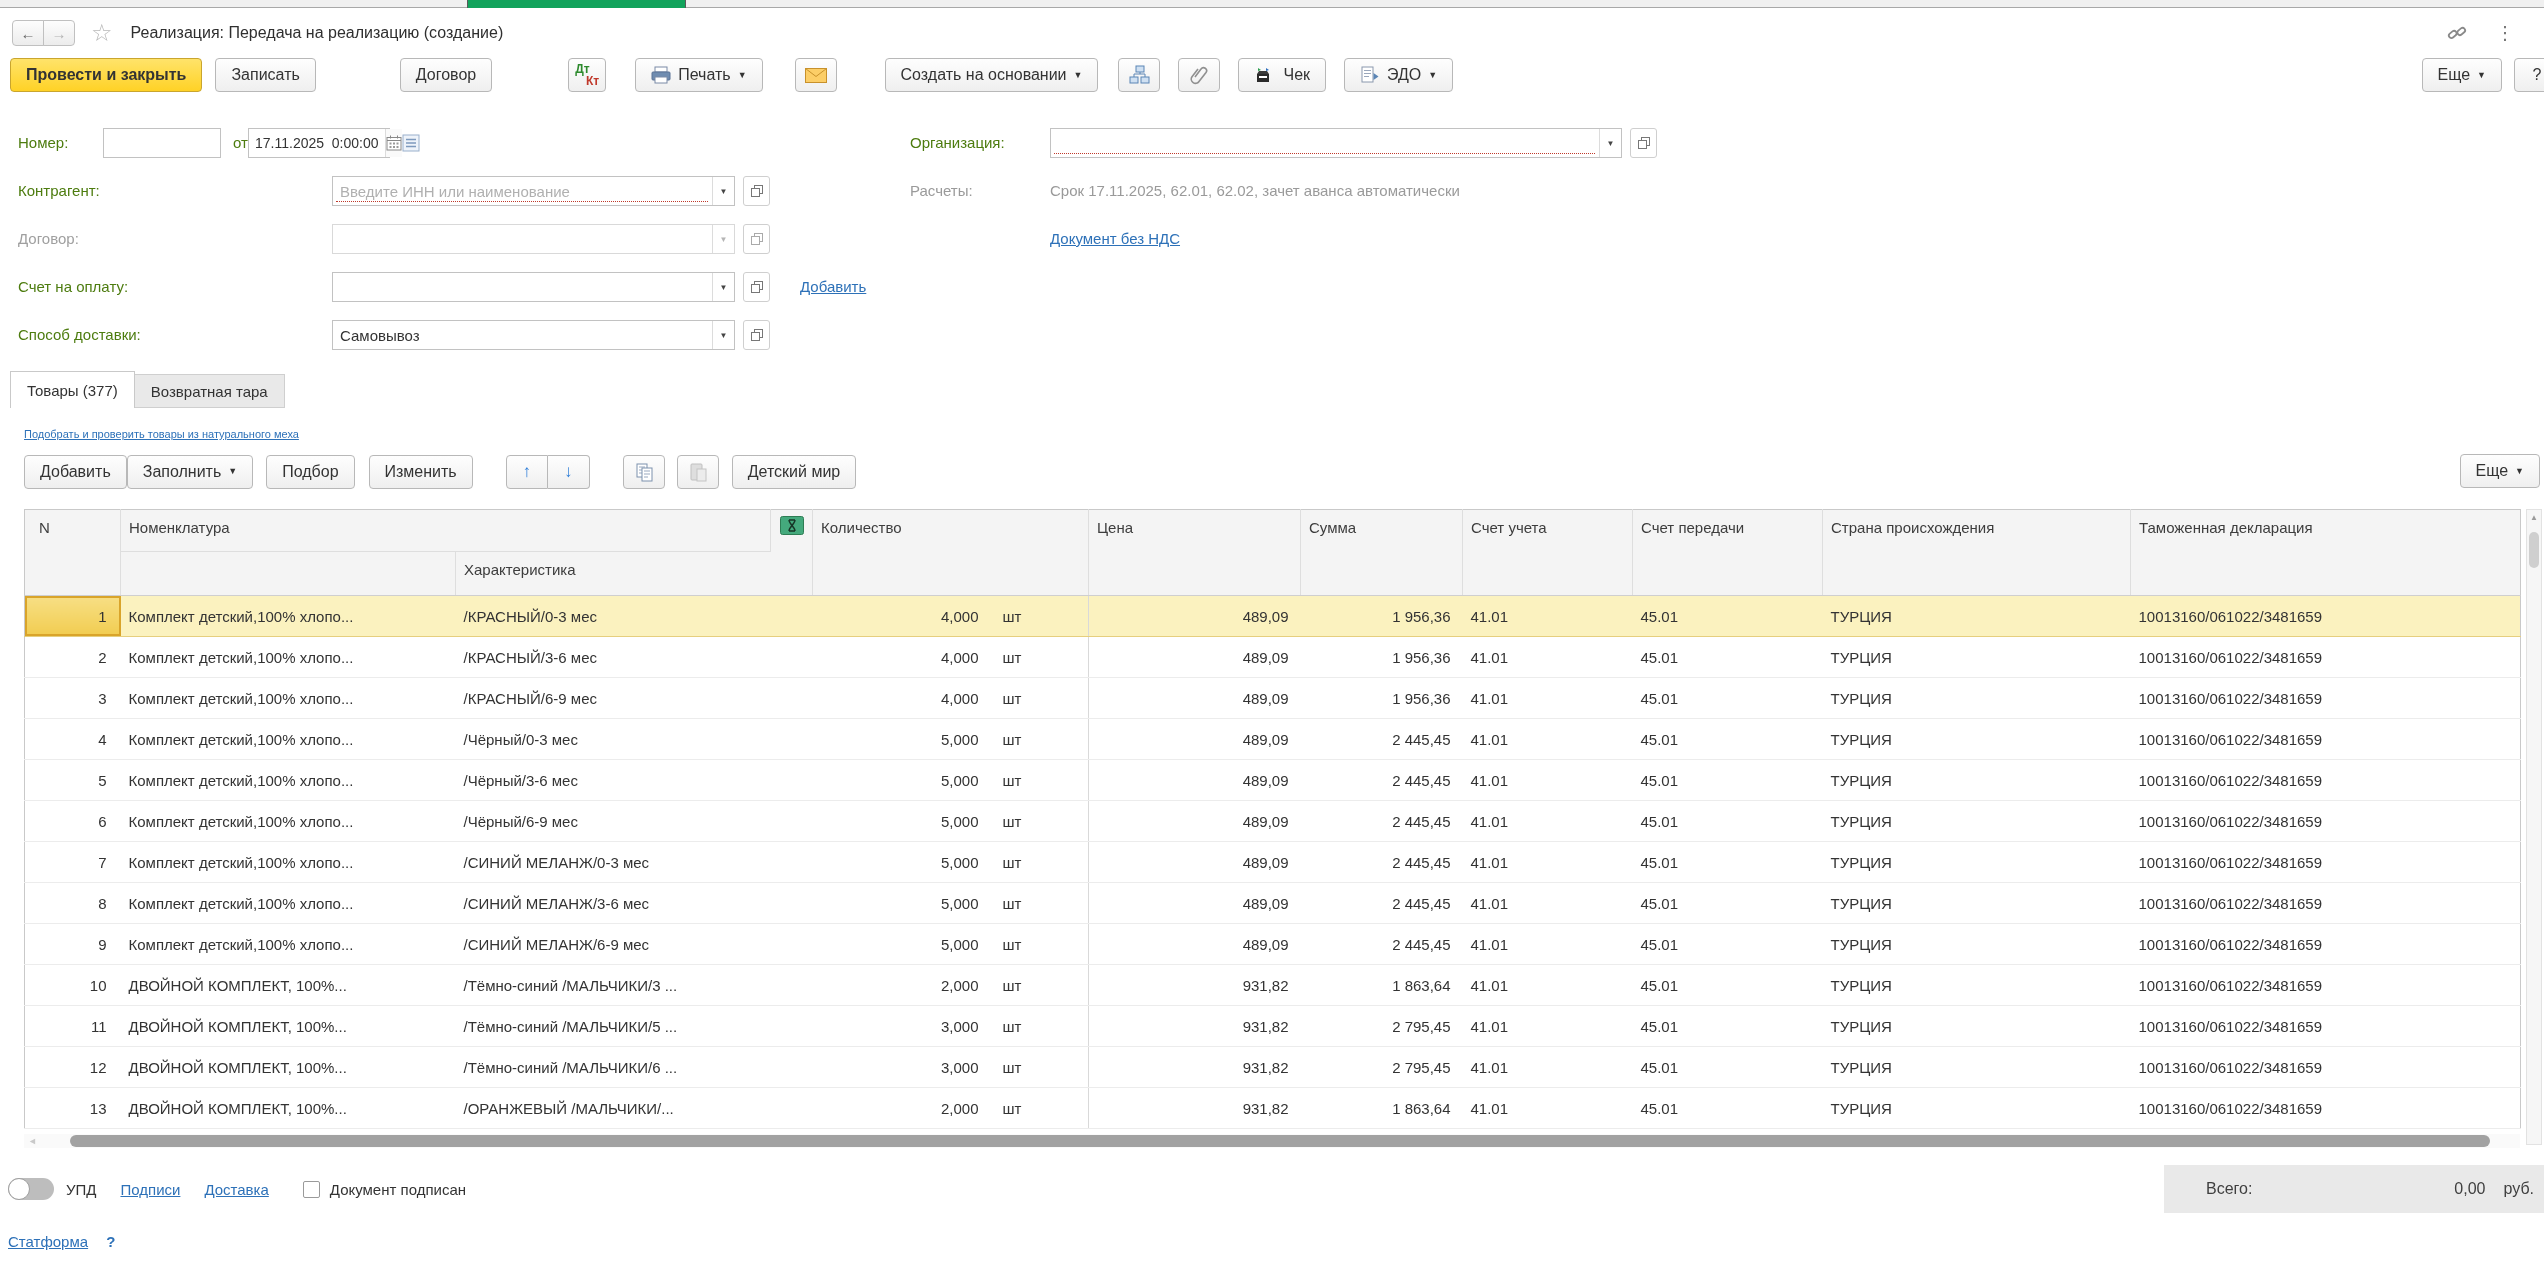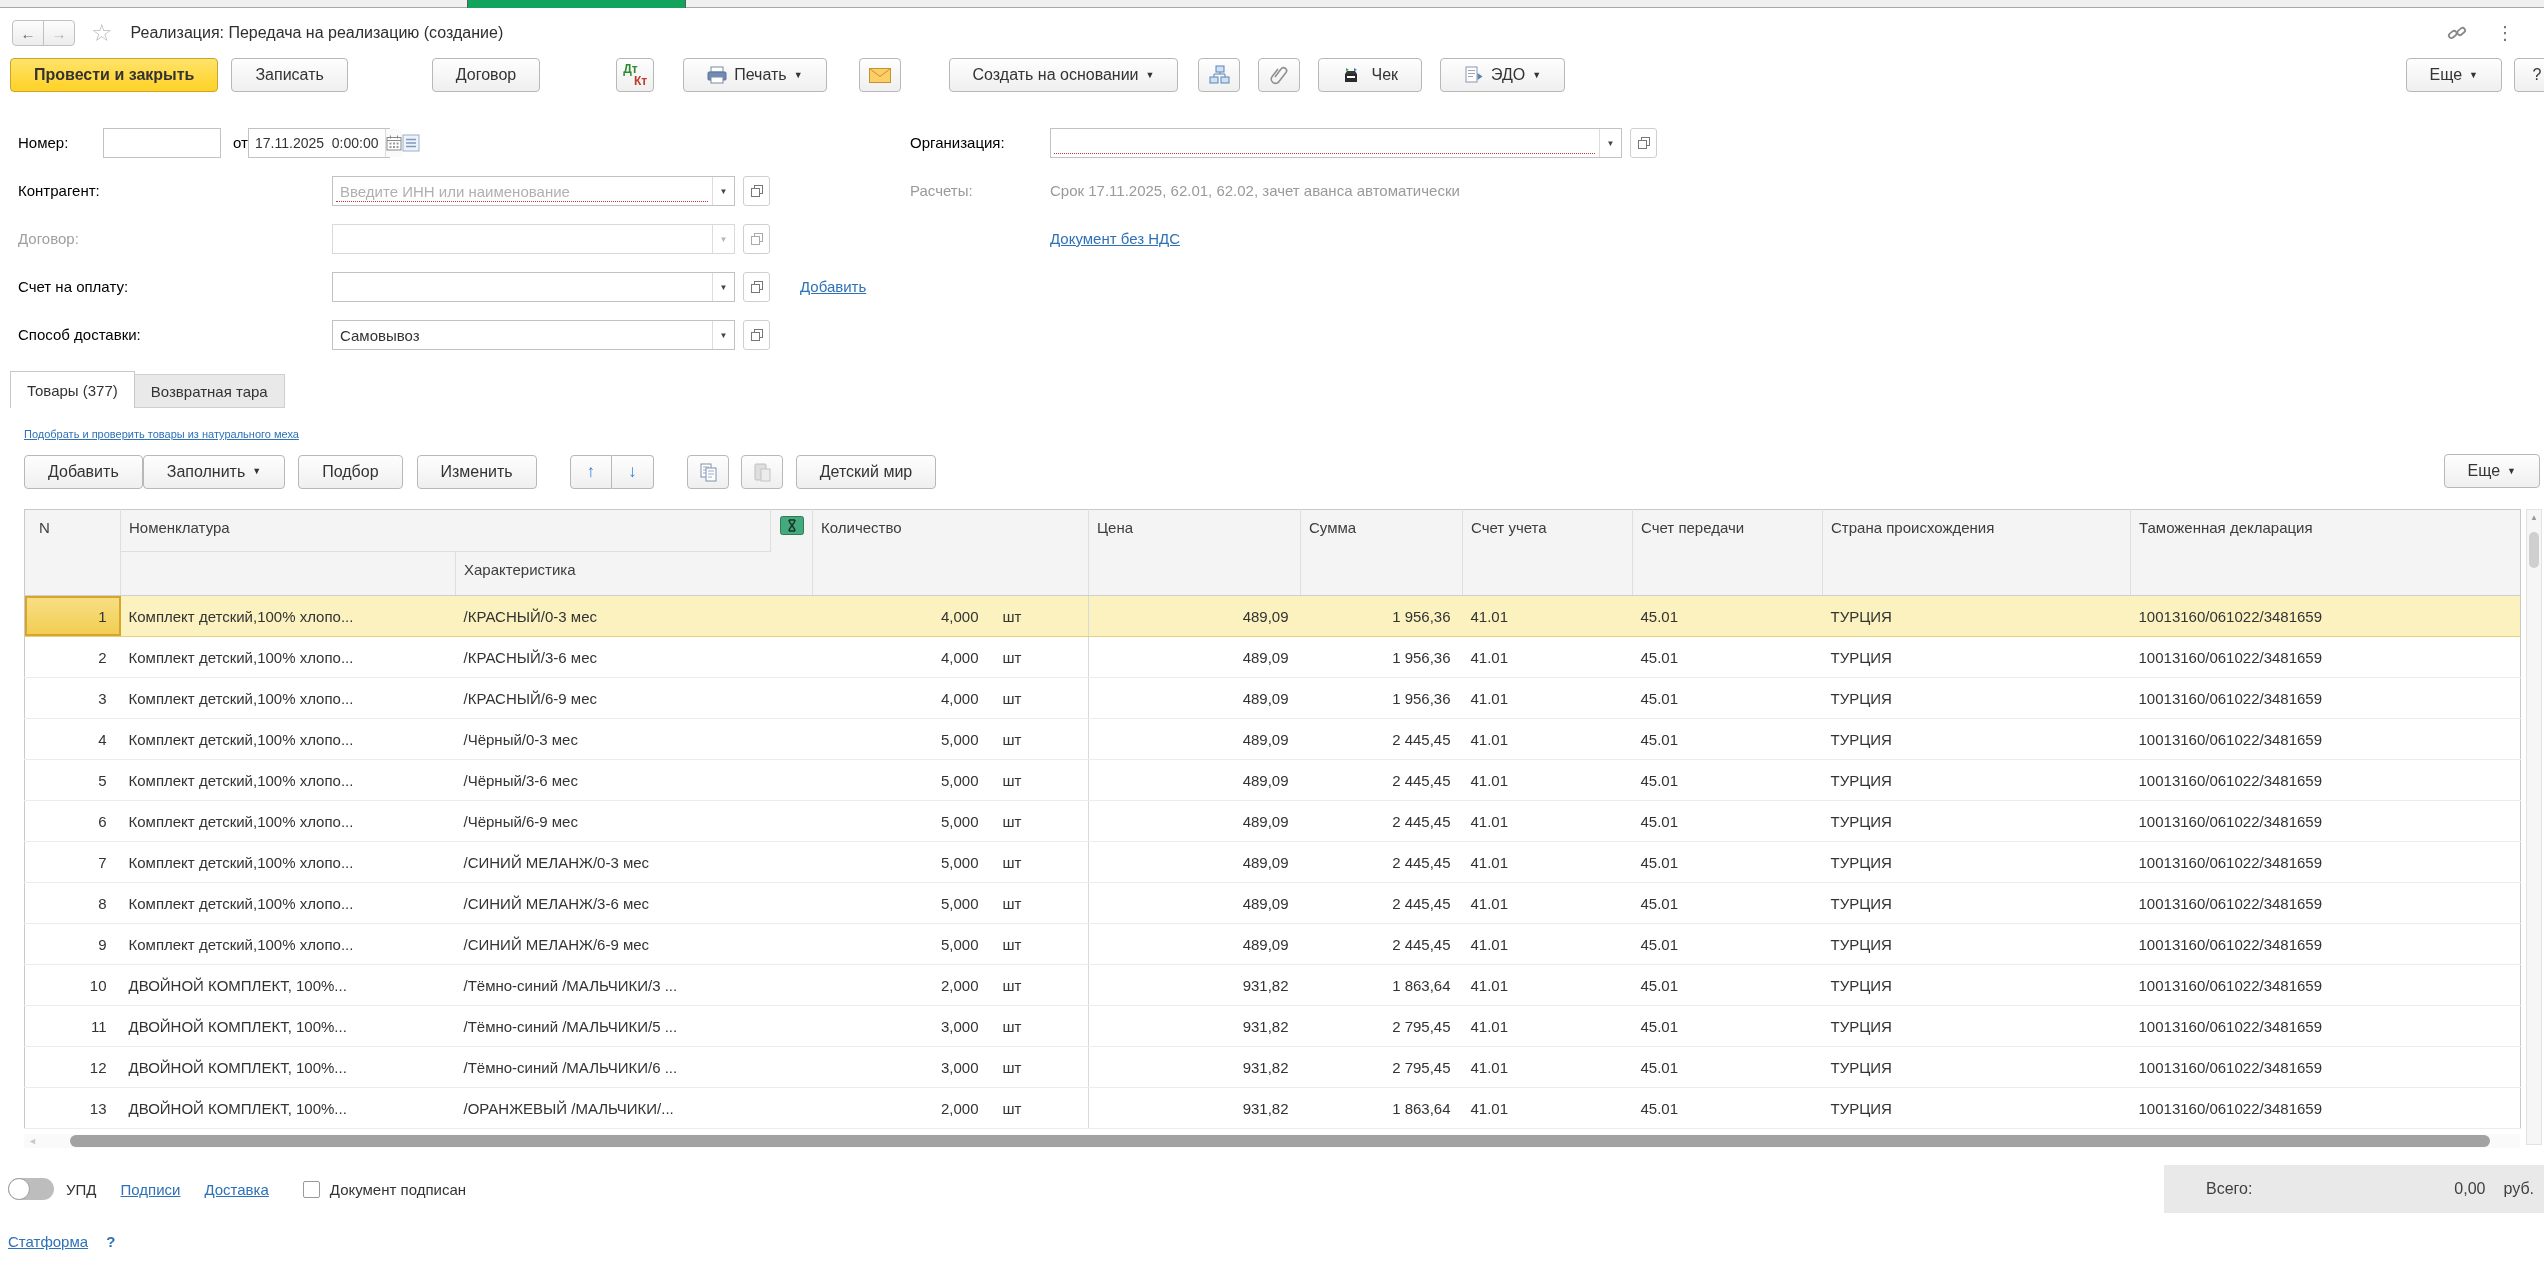--- a/index.html
+++ b/index.html
@@ -27,7 +27,7 @@
   
   .toolbar { position:relative; display:flex; align-items:center; padding:6px 0 8px 10px; }
   .btn { height:34px; border:1px solid #b8b8b8; border-radius:4px; background:linear-gradient(#fefefe,#efefef);
-    font-family:inherit; font-size:16px; color:#333; padding:0 23px;
+    font-family:inherit; font-size:16px; color:#333; padding:0 15px;
     display:inline-flex; align-items:center; gap:7px; white-space:nowrap; }
   .btn.primary { background:linear-gradient(#FFE36A,#FFD226); border-color:#C9A52E; font-weight:bold; }
   .caret { font-size:9px; color:#333; line-height:1; }

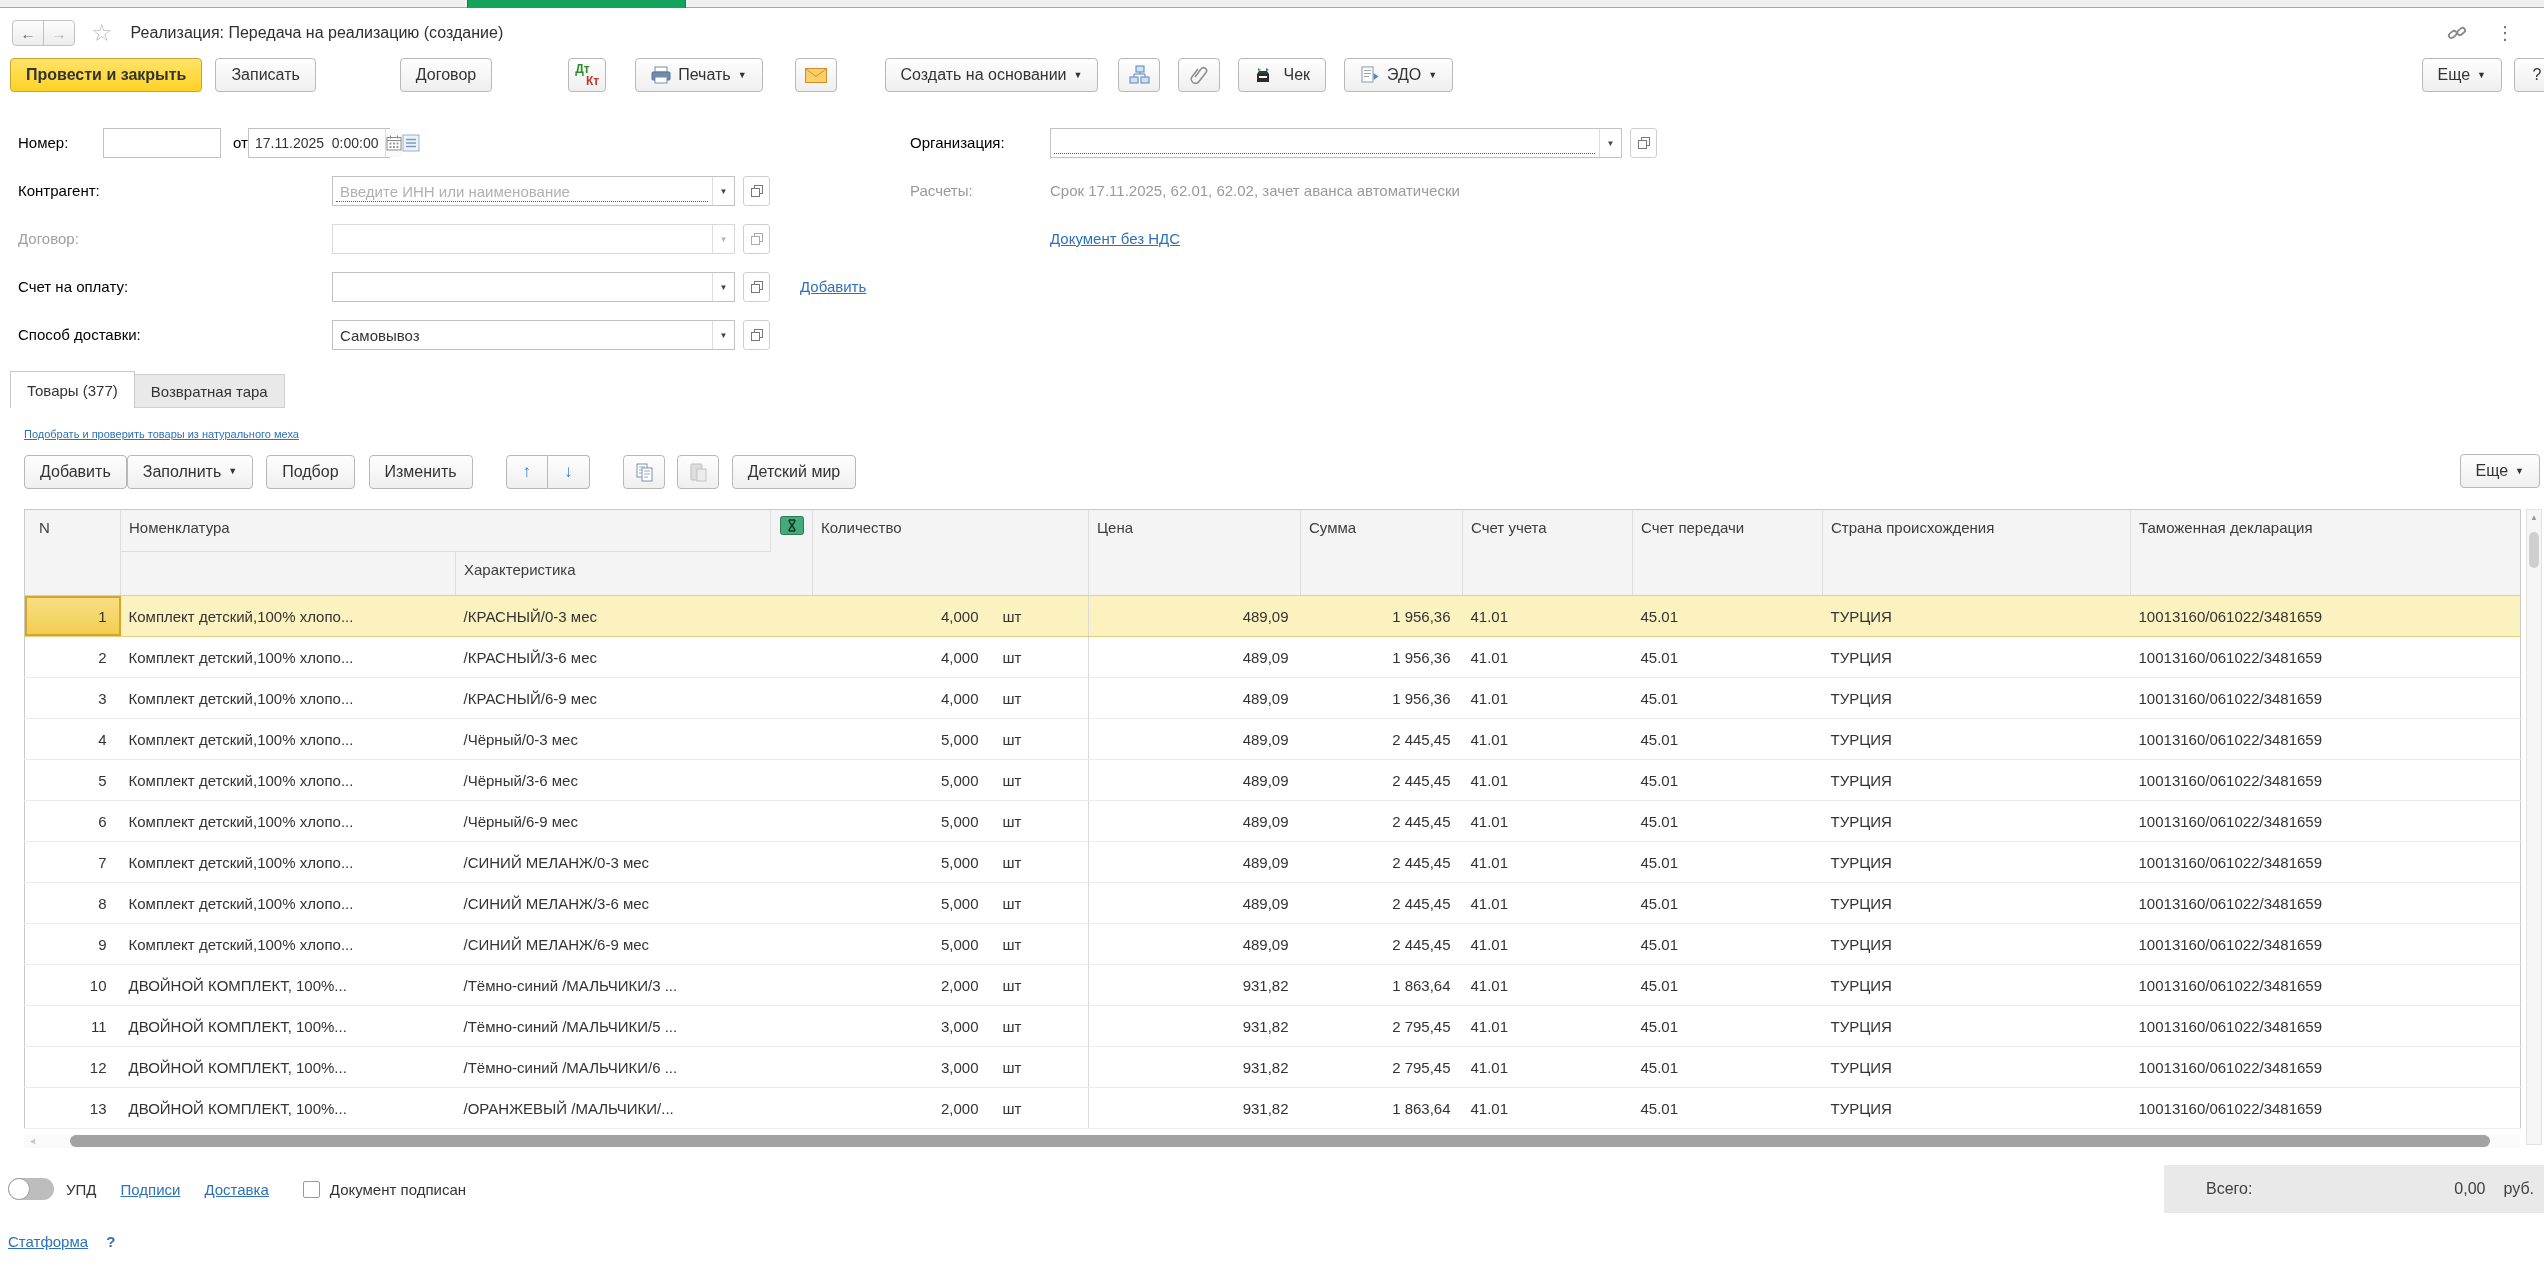--- a/index.html
+++ b/index.html
@@ -40,7 +40,7 @@
   
   .form-area { position:relative; height:258px; font-size:15px; }
   .frow { position:absolute; left:0; right:0; height:30px; }
-  .flabel { position:absolute; top:6px; color:#000000; white-space:nowrap; }
+  .flabel { position:absolute; top:6px; color:#4d7c0f; white-space:nowrap; }
   .flabel.dim { color:#9f9f9f; }
   .finput { position:absolute; height:30px; border:1px solid #c2c2c2; padding:0 6px;
     font-family:inherit; font-size:15px; color:#333; }

